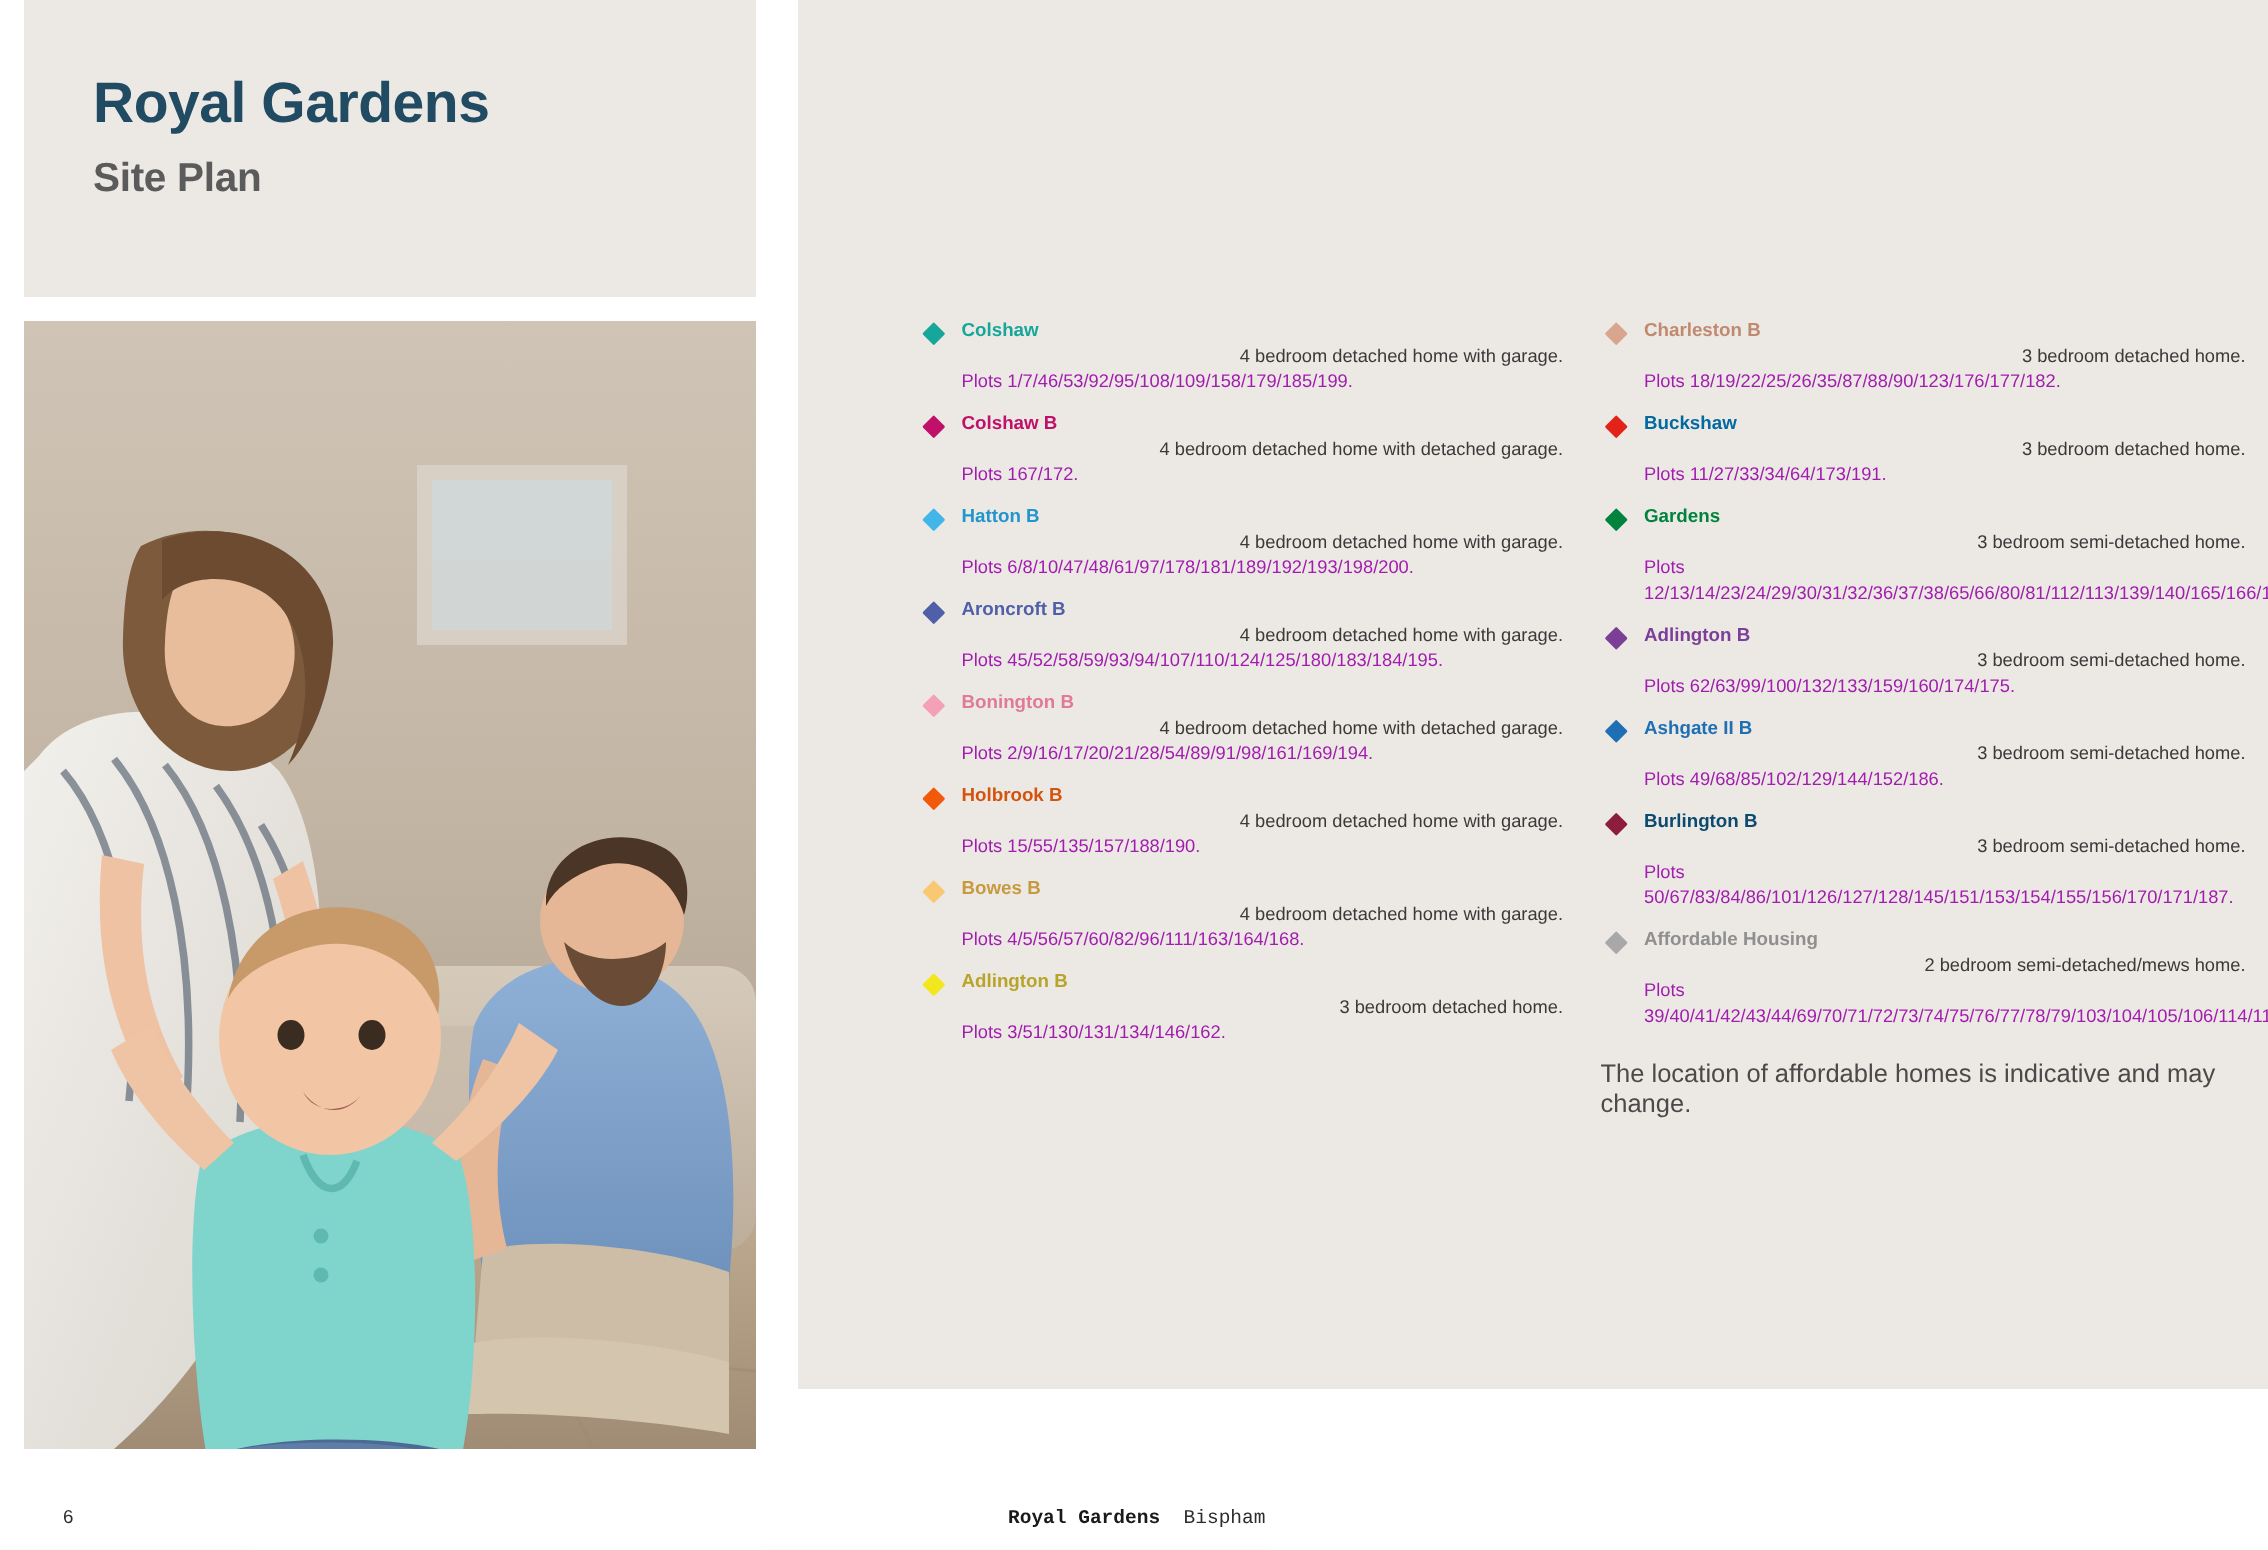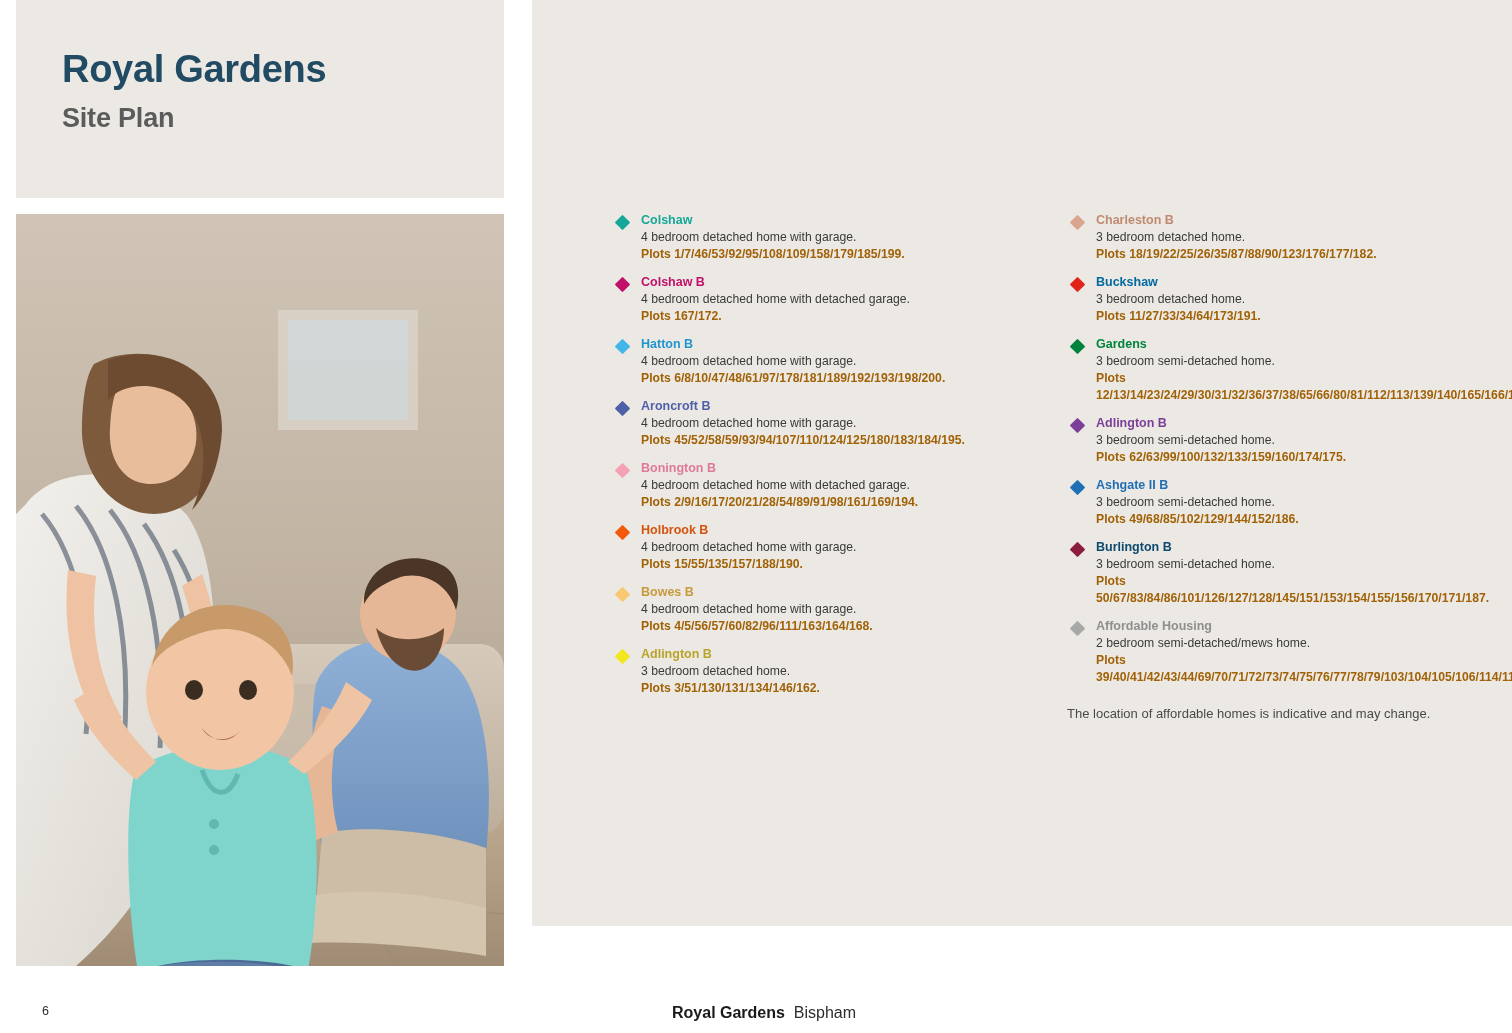--- a/index.html
+++ b/index.html
@@ -110,6 +110,7 @@
     font-size: 12.2px;
     color: #3a3a3a;
     line-height: 17px;
+    text-align: right;
   }
   .legend-plots {
     font-size: 12.2px;

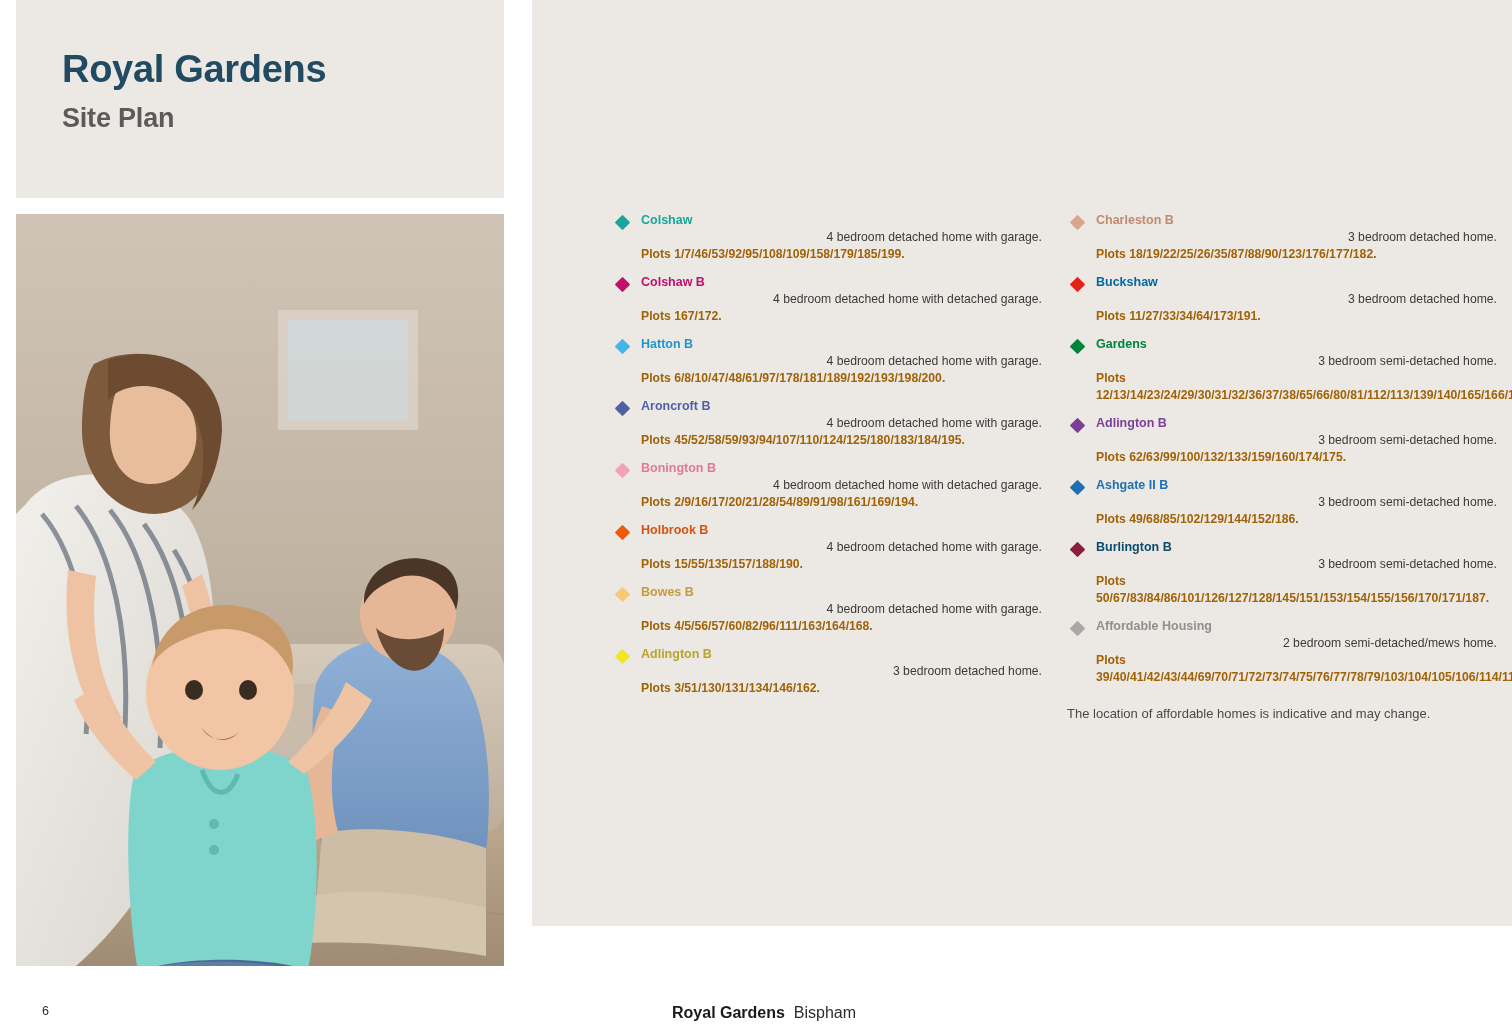--- a/index.html
+++ b/index.html
@@ -114,8 +114,8 @@
   }
   .legend-plots {
     font-size: 12.2px;
-    font-weight: bold;
-    color: #a16207;
+    font-weight: normal;
+    color: #a21caf;
     line-height: 17px;
   }
   .legend-note {

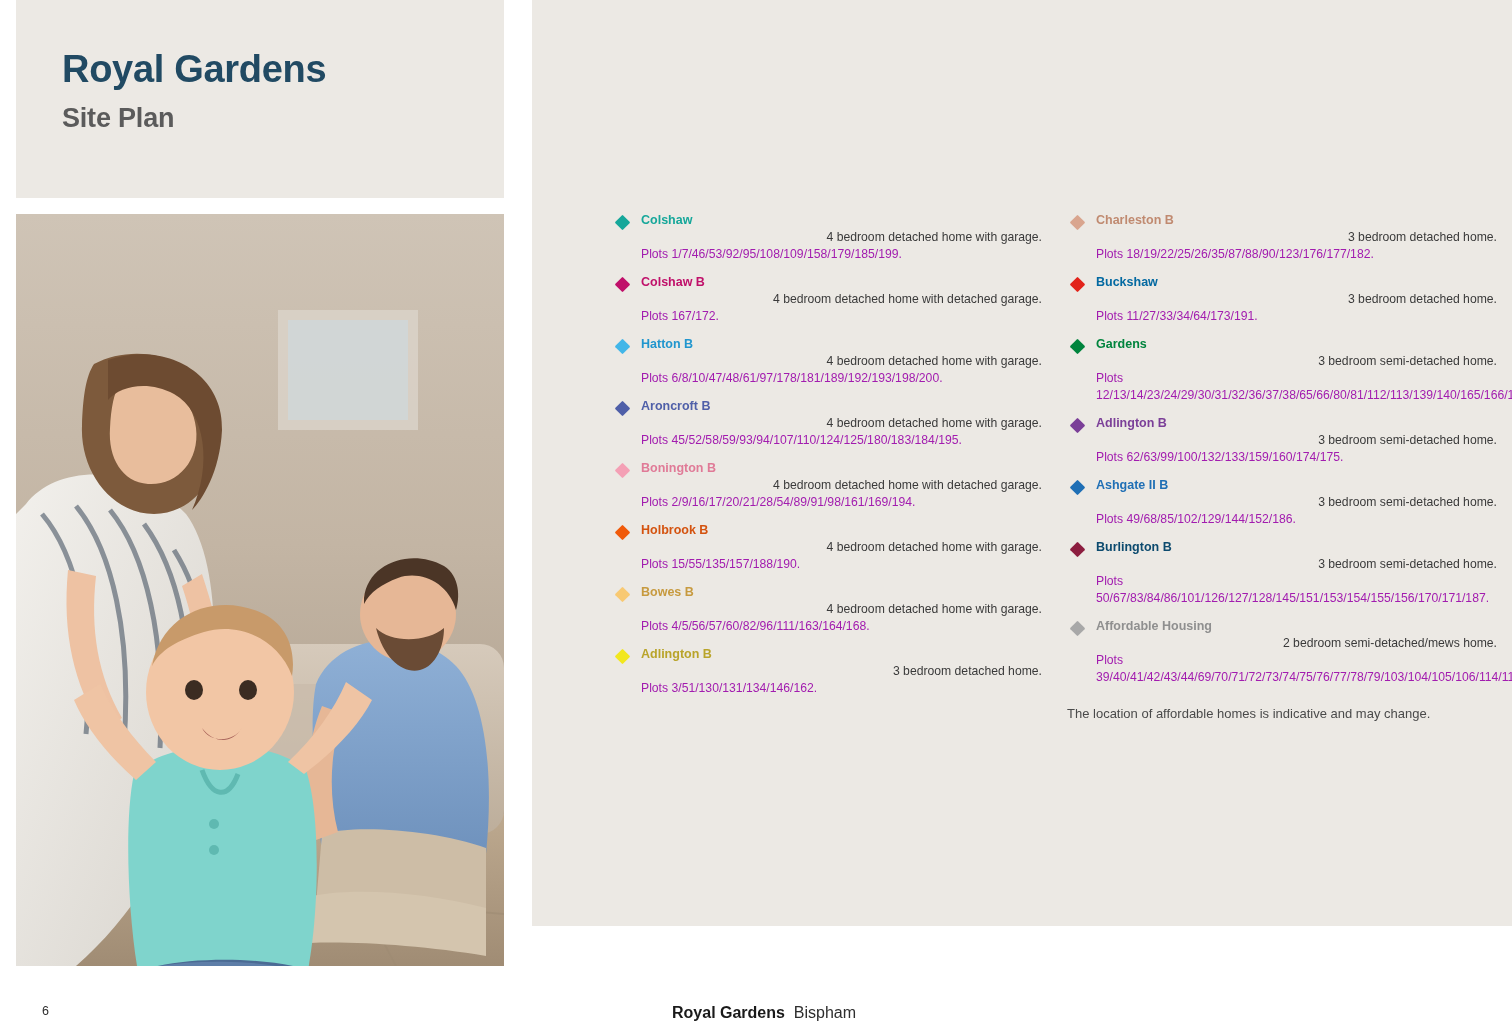--- a/index.html
+++ b/index.html
@@ -119,7 +119,7 @@
     line-height: 17px;
   }
   .legend-note {
-    font-size: 13px;
+    font-size: 17px;
     color: #4a4a4a;
     margin-top: 20px;
     padding-left: 0px;

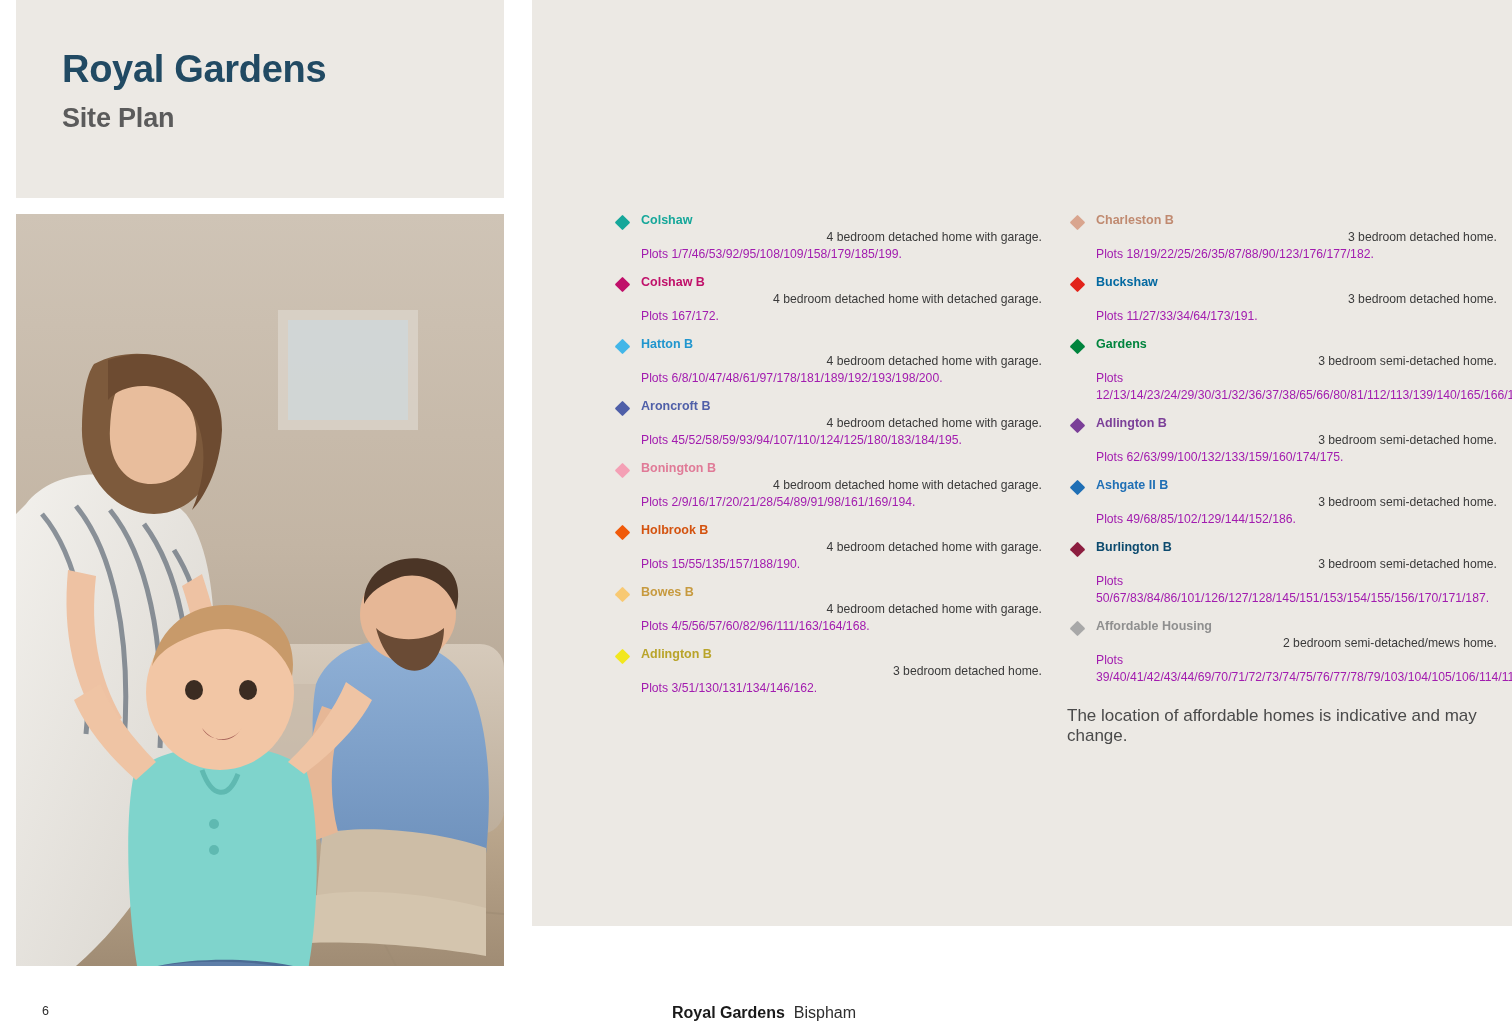--- a/index.html
+++ b/index.html
@@ -145,8 +145,9 @@
     position: absolute;
     left: 672px;
     top: 14px;
-    font-size: 16px;
+    font-size: 13px;
     color: #2d2d2d;
+    font-family: Liberation Mono, monospace;
   }
   .footer-center b { color: #1a1a1a; }
   .footer-center span.loc { font-weight: normal; }

